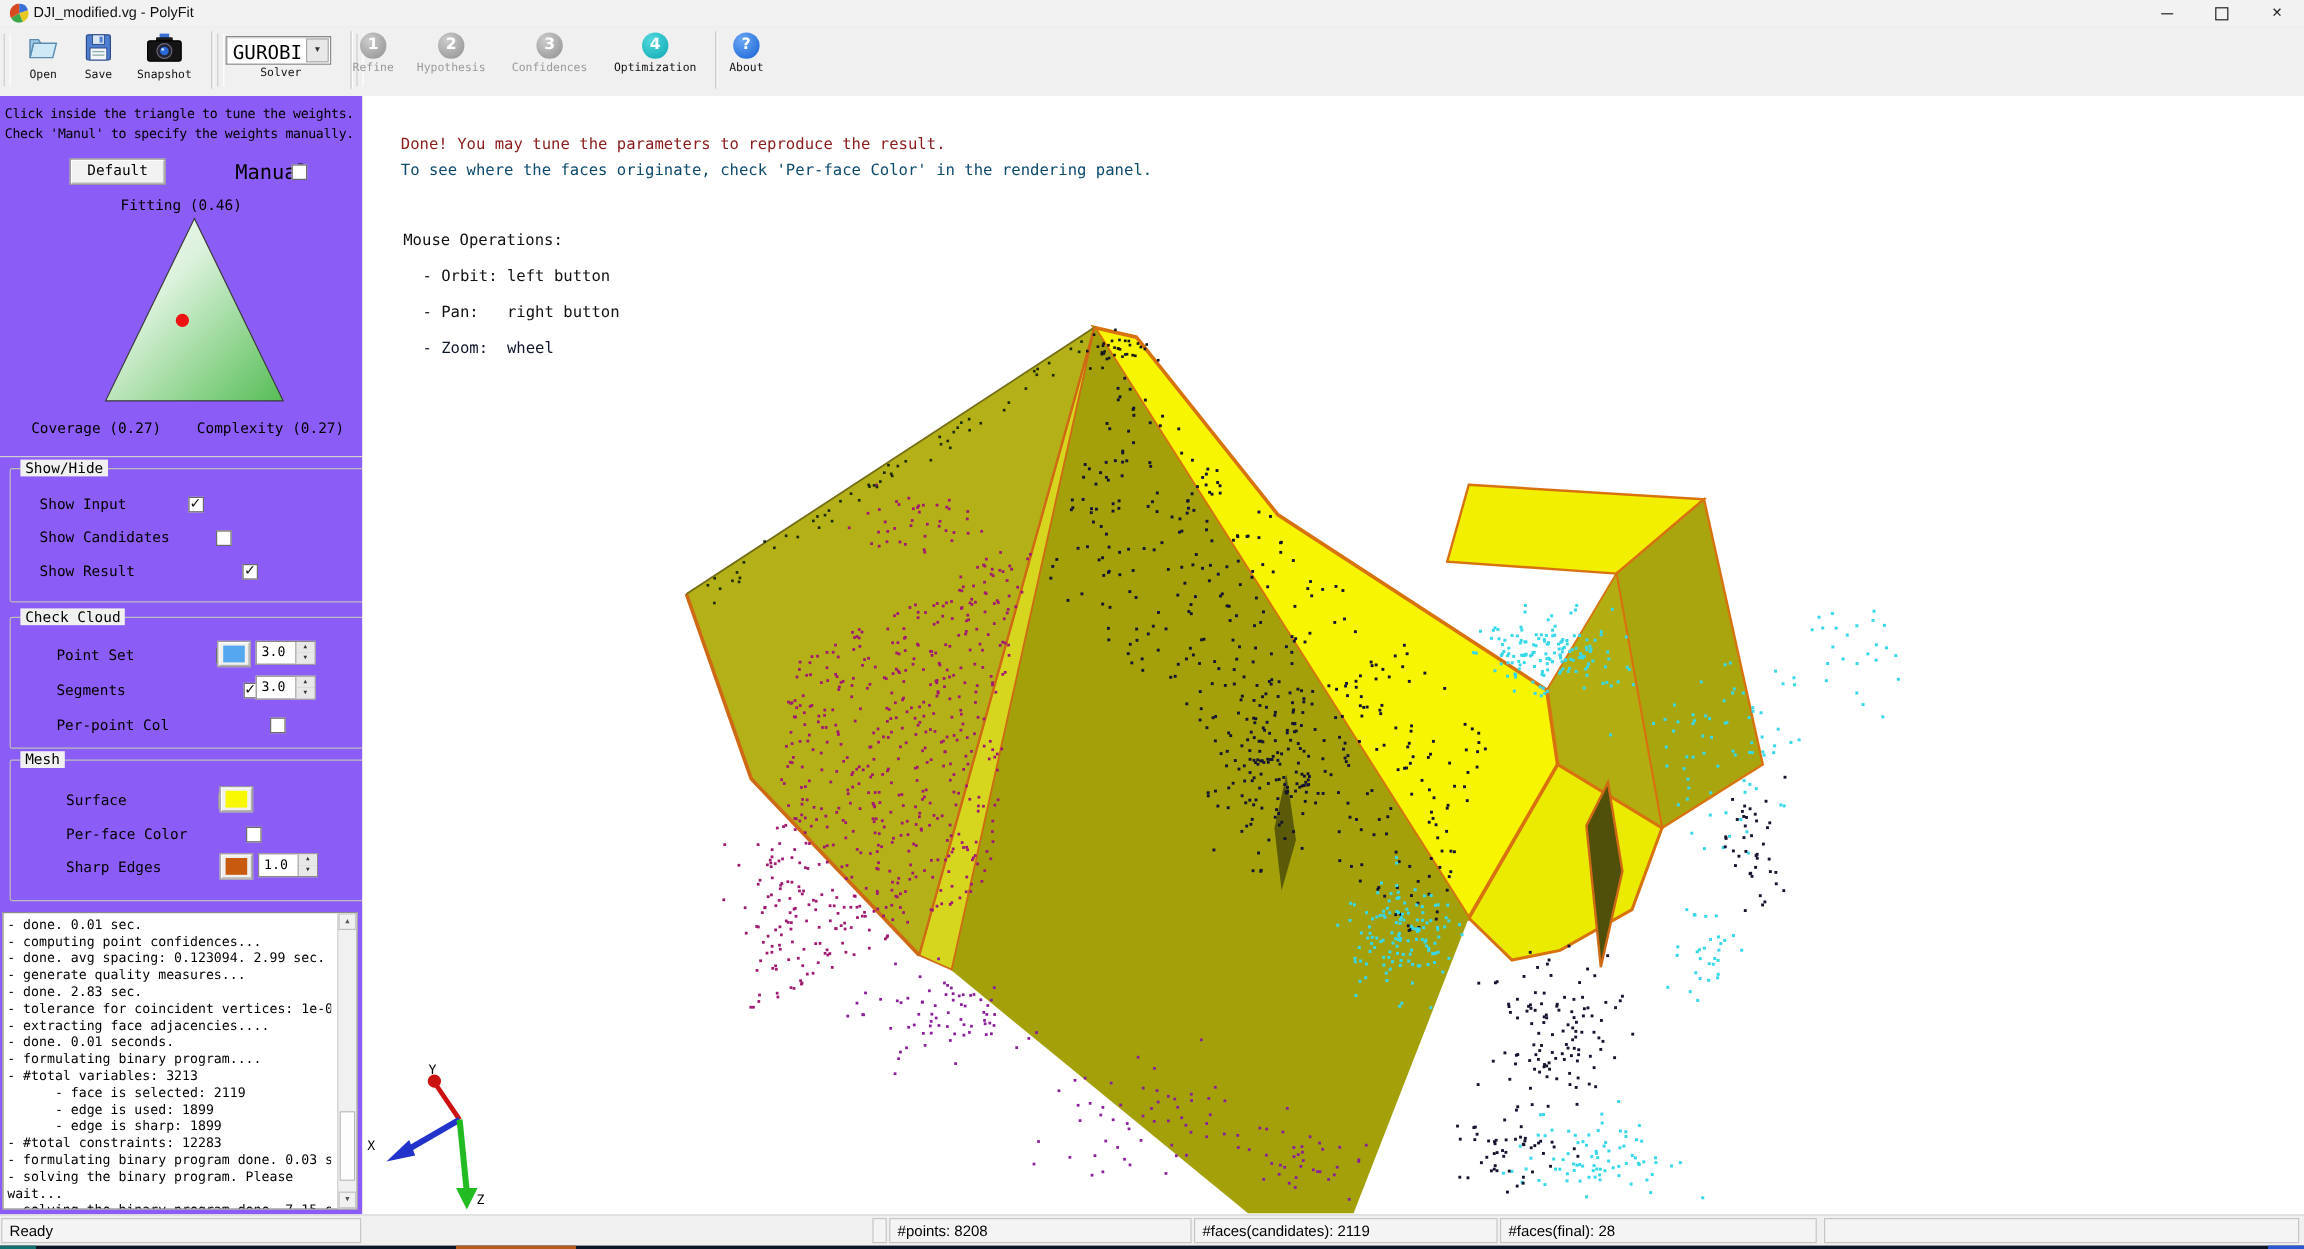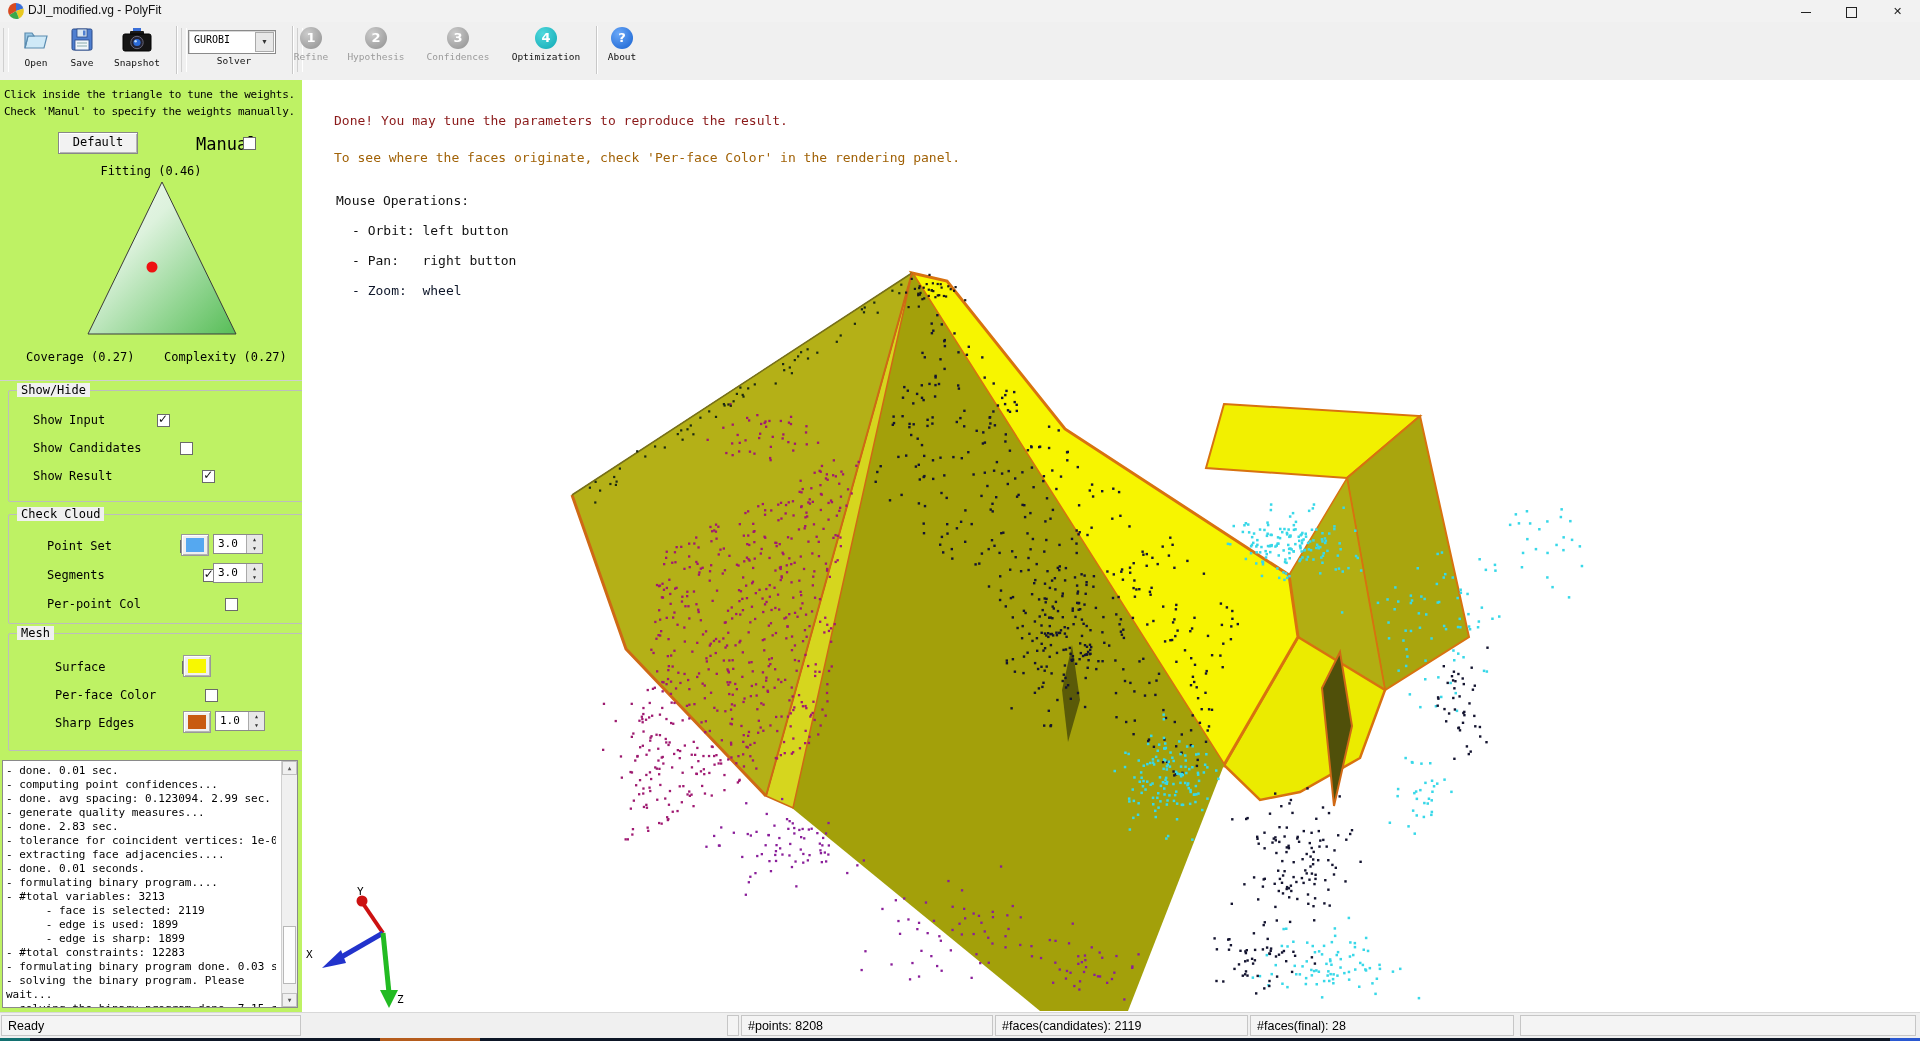--- a/index.html
+++ b/index.html
@@ -31,7 +31,7 @@
   .stepcirc.about{background:radial-gradient(circle at 35% 30%,#6aa8f8,#1560d0);}
   #solver-combo{position:absolute;left:0;top:5px;width:86px;height:22px;background:#fff;
     border:1px solid #8a8a8a;box-shadow:inset 1px 1px 0 #d8d8d8;}
-  #solver-combo .val{position:absolute;left:5px;top:3px;font-size:10px;font-family:"DejaVu Sans Mono",monospace;}
+  #solver-combo .val{position:absolute;left:5px;top:3px;font-size:16px;font-family:"DejaVu Sans Mono",monospace;}
   #solver-combo .dd{position:absolute;right:1px;top:1px;width:17px;height:18px;background:#e8e8e8;
     border:1px solid #aaa;font-size:7px;text-align:center;line-height:18px;color:#333;}
   

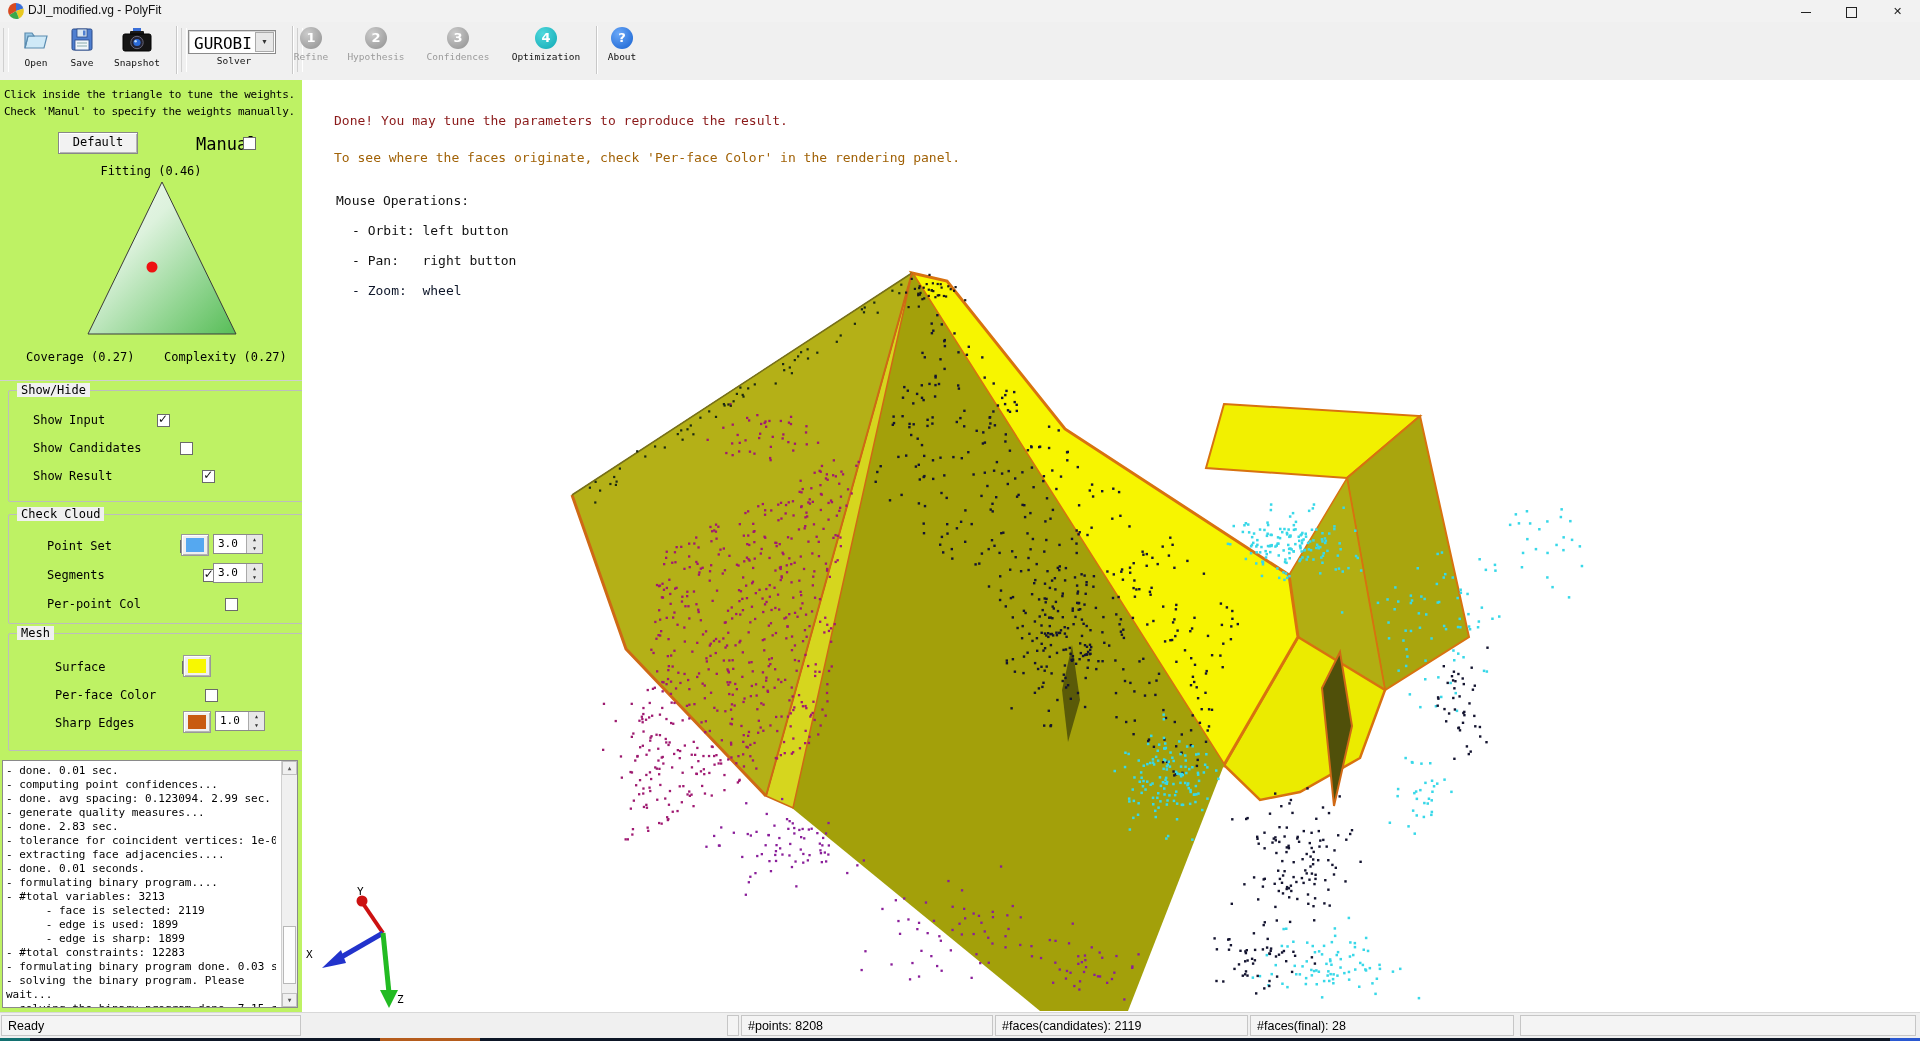--- a/index.html
+++ b/index.html
@@ -35,7 +35,7 @@
   #solver-combo .dd{position:absolute;right:1px;top:1px;width:17px;height:18px;background:#e8e8e8;
     border:1px solid #aaa;font-size:7px;text-align:center;line-height:18px;color:#333;}
   
-  #leftpanel{position:absolute;left:0;top:80px;width:302px;height:932px;background:#bef264;
+  #leftpanel{position:absolute;left:0;top:80px;width:302px;height:932px;background:#8b5cf6;
     font-family:"DejaVu Sans Mono",monospace;}
   .hint{position:absolute;left:4px;font-size:11px;letter-spacing:-0.3px;color:#000;white-space:pre;}
   #default-btn{position:absolute;left:58px;top:52px;width:78px;height:20px;background:#f2f2f2;

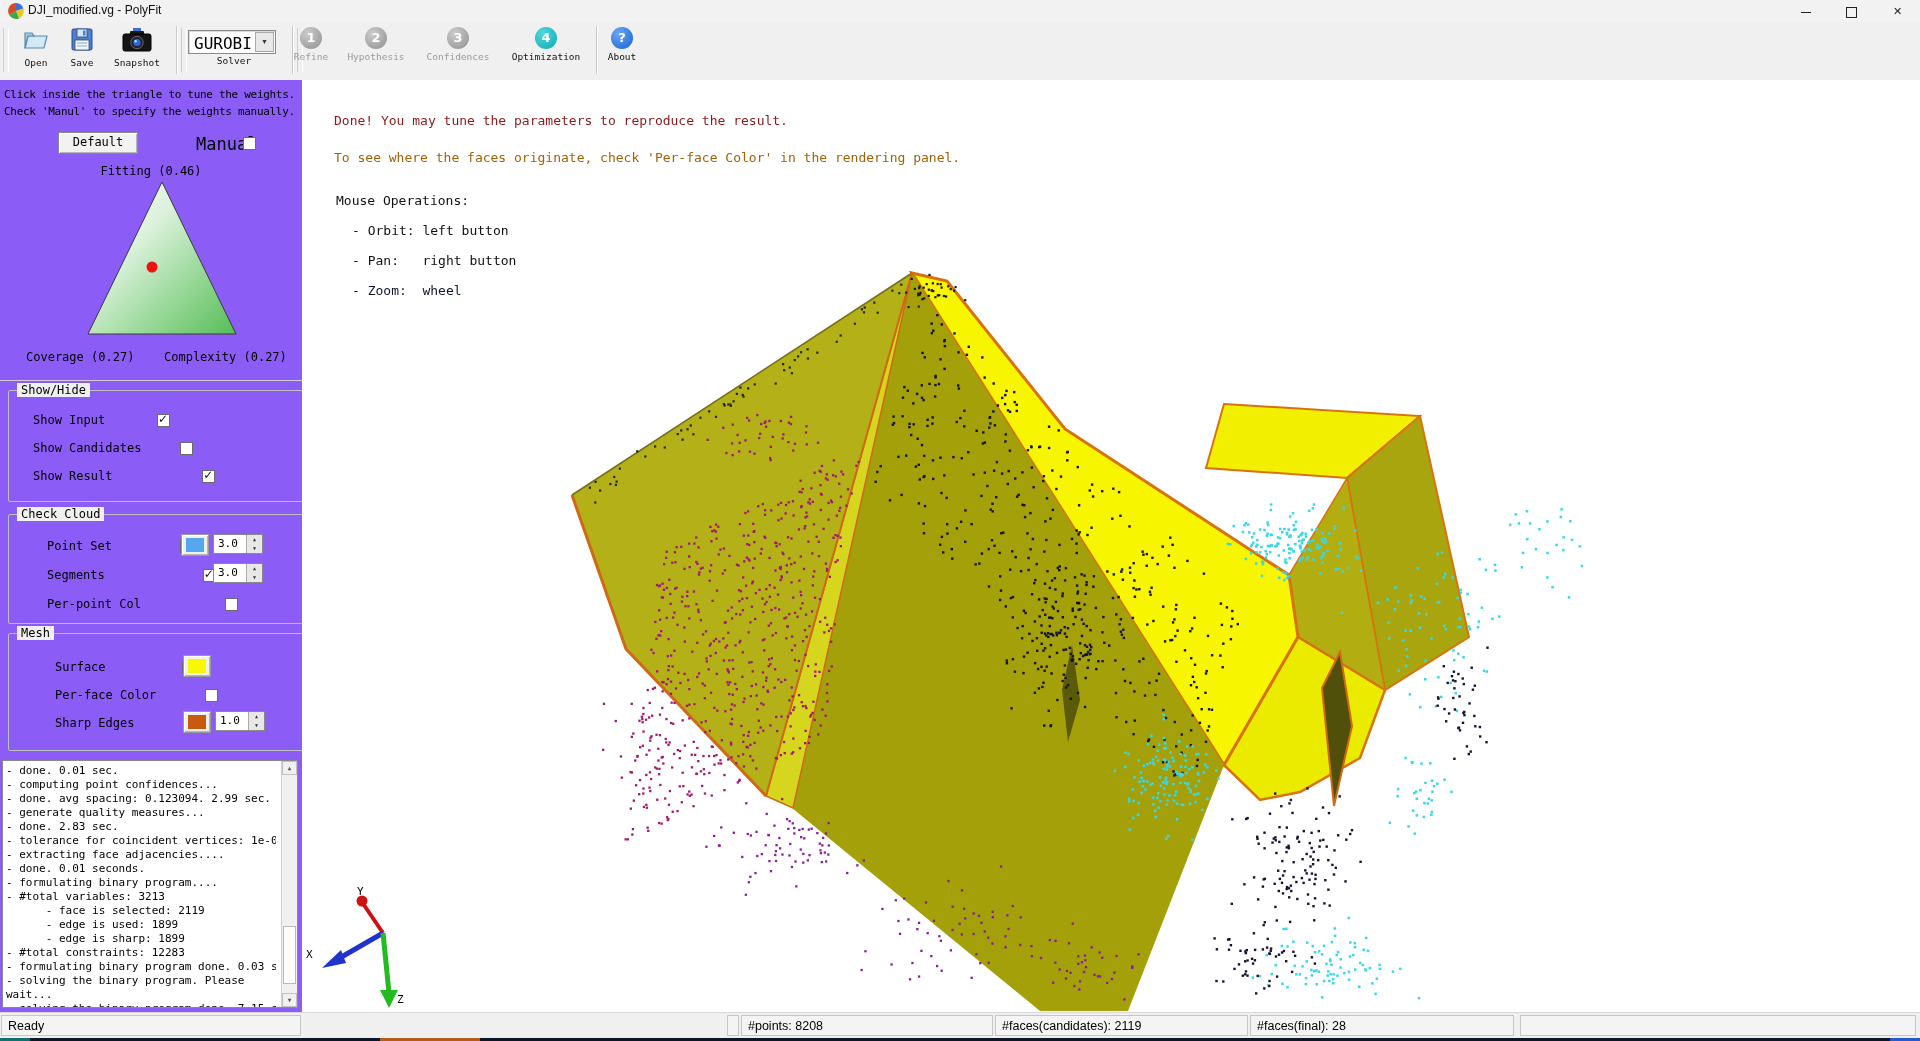--- a/index.html
+++ b/index.html
@@ -293,7 +293,7 @@
 
 <div id="viewport">
   <div class="vmsg" style="left:32px;top:33px;color:#8b1a1a">Done! You may tune the parameters to reproduce the result.</div>
-  <div class="vmsg" style="left:32px;top:70px;color:#a16207">To see where the faces originate, check 'Per-face Color' in the rendering panel.</div>
+  <div class="vmsg" style="left:32px;top:55px;color:#0c4a6e">To see where the faces originate, check 'Per-face Color' in the rendering panel.</div>
   <div class="vmsg" style="left:34px;top:113px;color:#111">Mouse Operations:</div>
   <div class="vmsg" style="left:50px;top:143px;color:#111">- Orbit: left button</div>
   <div class="vmsg" style="left:50px;top:173px;color:#111">- Pan:   right button</div>

